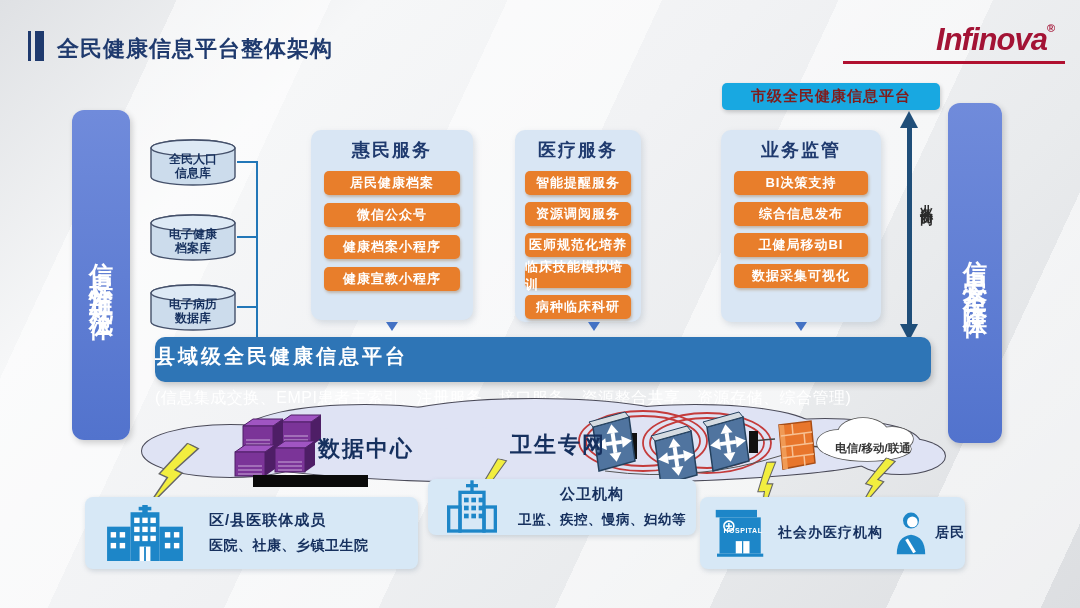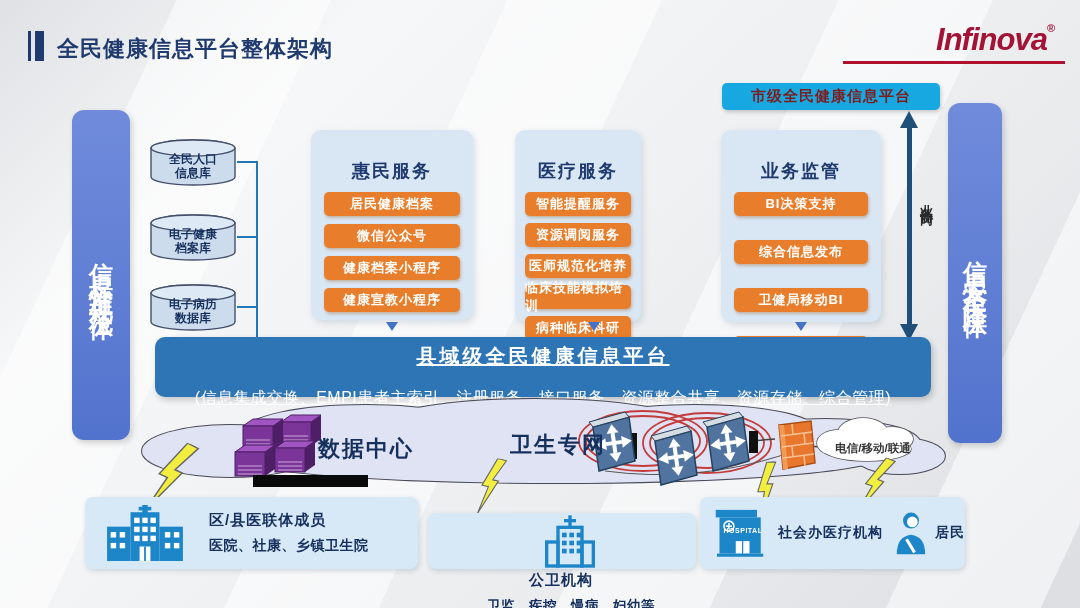--- a/index.html
+++ b/index.html
@@ -37,7 +37,7 @@
 
   
   .svc-col { background:#d9e6f4; border-radius:10px; box-shadow:2px 3px 6px rgba(120,140,160,.25);
-    display:flex; flex-direction:column; align-items:center; padding-top:29px; }
+    display:flex; flex-direction:column; align-items:center; padding-top:8px; }
   .svc-title { font-size:18px; font-weight:bold; color:#1f3a6e; letter-spacing:2px; margin-bottom:9px; }
   .svc-btns { display:flex; flex-direction:column; gap:8px; align-items:center; width:100%; }
   .svc-btn { width:84%; height:24px; background:#e87e2b; border-radius:5px; color:#fff;

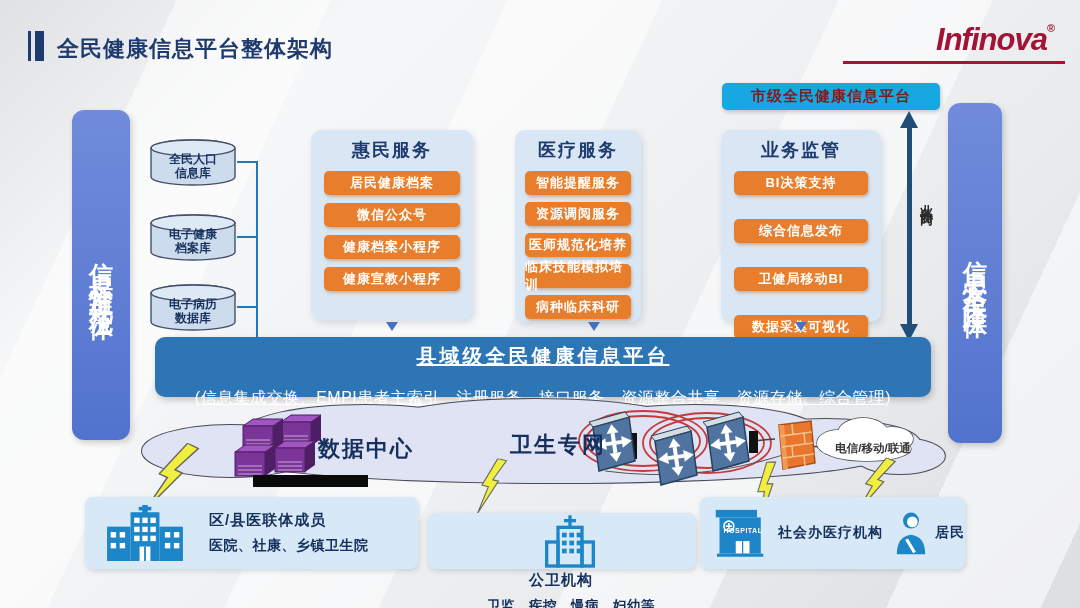--- a/index.html
+++ b/index.html
@@ -153,7 +153,7 @@
 
   <div class="abs svc-col col3">
     <div class="svc-title">业务监管</div>
-    <div class="svc-btns" style="gap:24px">
+    <div class="svc-btns" style="gap:7px">
       <div class="svc-btn">BI决策支持</div>
       <div class="svc-btn">综合信息发布</div>
       <div class="svc-btn">卫健局移动BI</div>

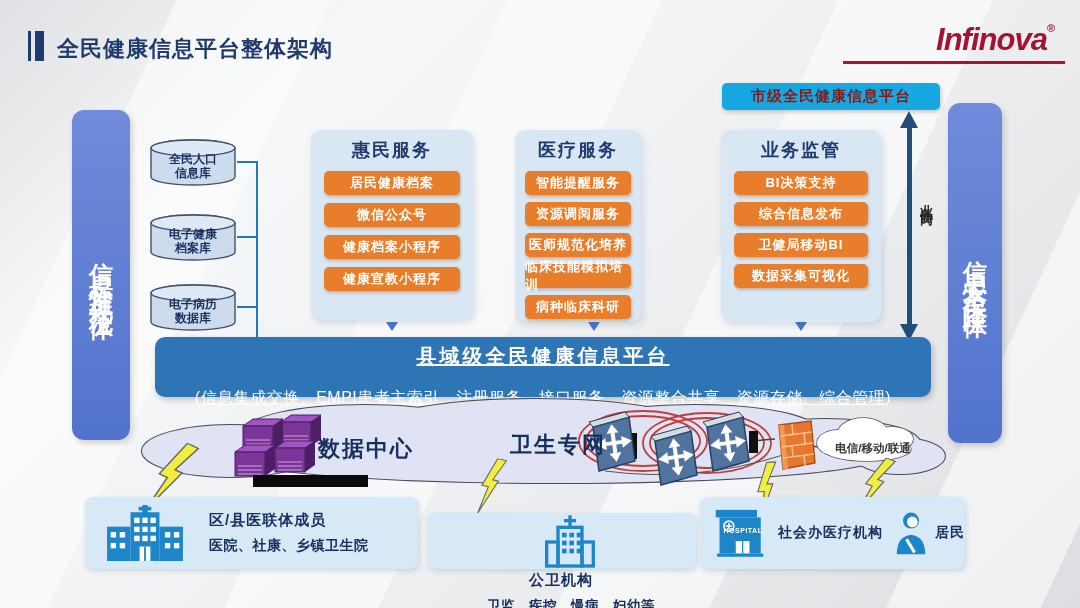--- a/index.html
+++ b/index.html
@@ -64,8 +64,8 @@
     font-weight:600; letter-spacing:3px; }
 
   
-  .county { left:155px; top:337px; width:776px; height:60px; background:#2e75b6; border-radius:10px;
-    color:#fff; text-align:center; box-shadow:2px 3px 6px rgba(0,0,0,.2);text-decoration:underline; }
+  .county { left:155px; top:337px; width:776px; height:45px; background:#2e75b6; border-radius:10px;
+    color:#fff; text-align:left; box-shadow:2px 3px 6px rgba(0,0,0,.2); }
   .county-title { margin-top:6px; font-size:20px; font-weight:bold; letter-spacing:3px; }
   .county-sub { margin-top:18px; font-size:16px; letter-spacing:.5px; }
 

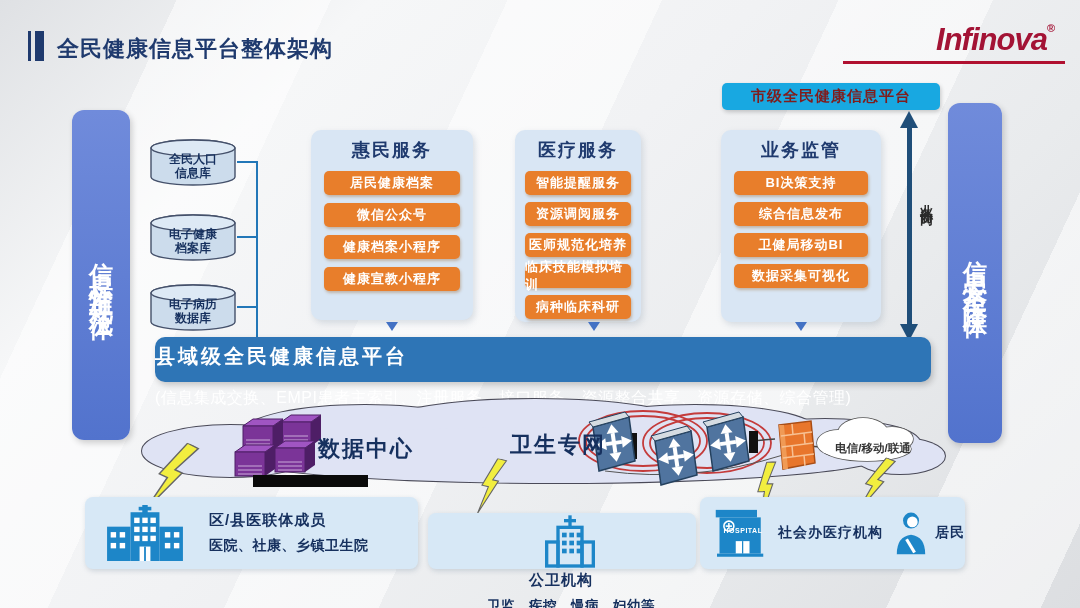--- a/index.html
+++ b/index.html
@@ -78,7 +78,7 @@
   .site { background:#d7e8f6; border-radius:8px; display:flex; align-items:center;
     box-shadow:1px 2px 5px rgba(120,140,160,.3); }
   .site-a { left:85px;  top:497px; width:333px; height:72px; }
-  .site-b { left:428px; top:513px; width:268px; height:56px;flex-direction:column; }
+  .site-b { left:428px; top:479px; width:268px; height:56px; }
   .site-c { left:700px; top:497px; width:265px; height:72px; }
   .site-text { display:flex; flex-direction:column; gap:7px; }
   .site-title { font-size:15px; font-weight:600; color:#16305e; letter-spacing:1px; }

